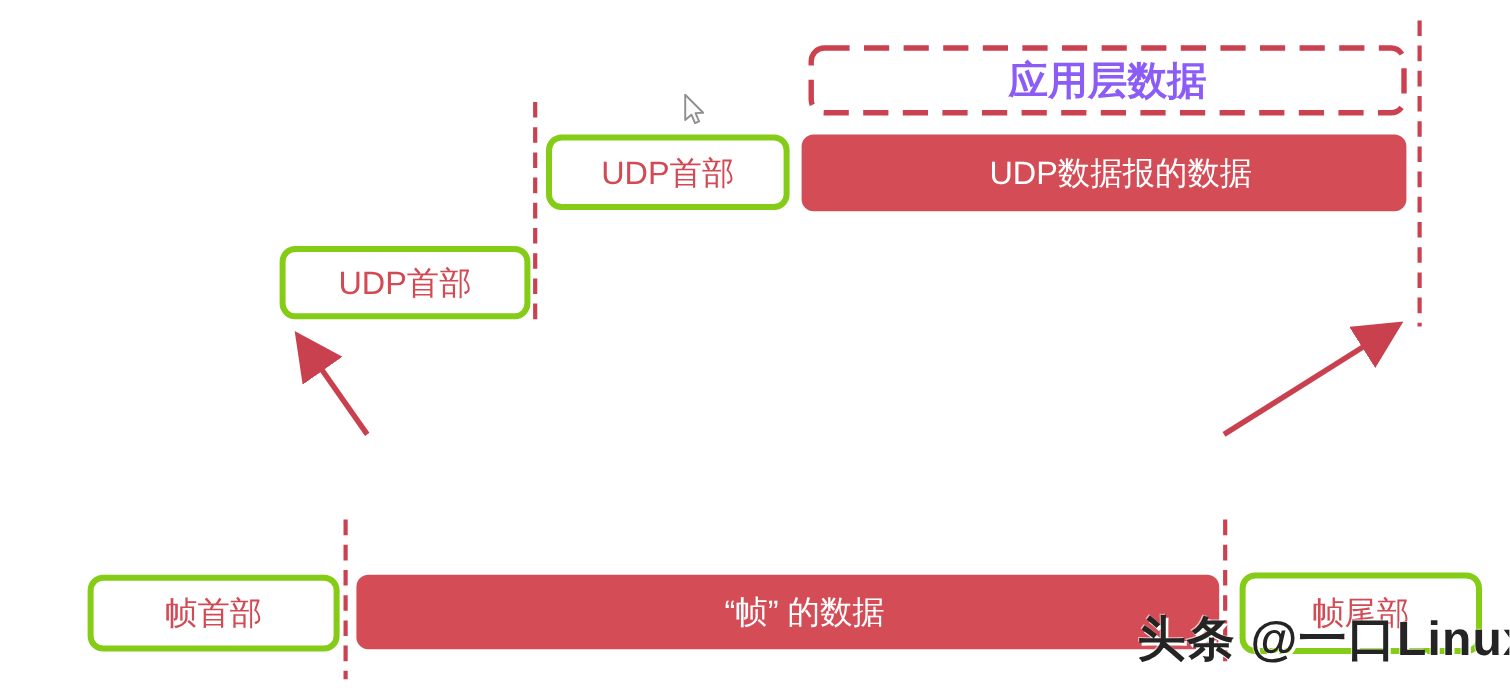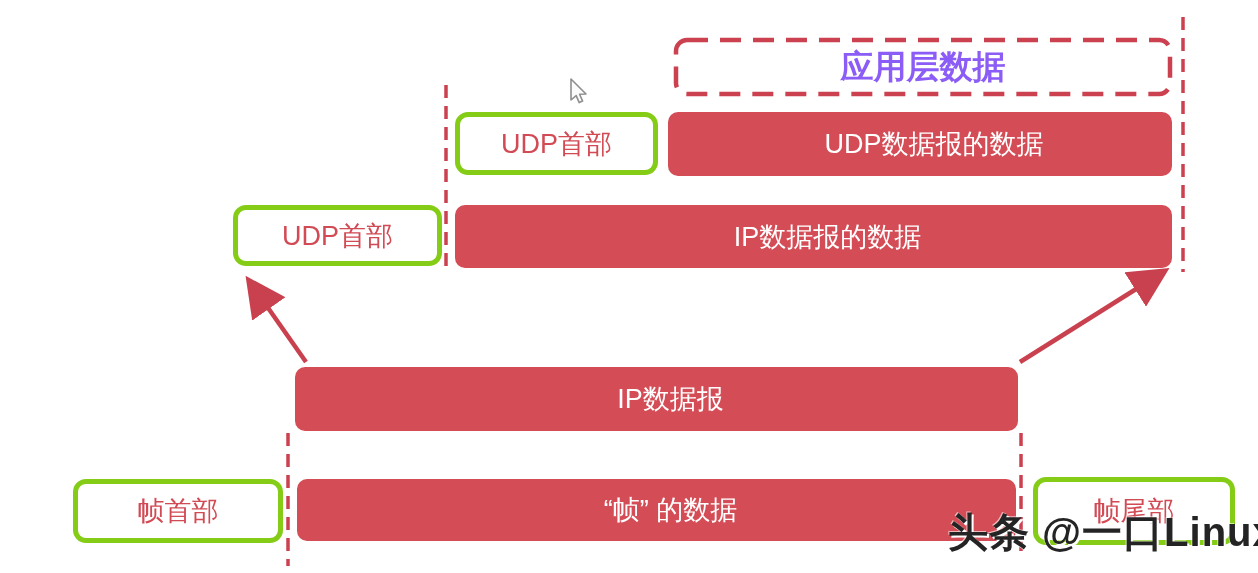--- a/index.html
+++ b/index.html
@@ -106,9 +106,6 @@
   <div class="abs box box-outline" style="left:233px; top:205px; width:209px; height:61px;">
     <span>UDP首部</span>
   </div>
-  <div class="abs box box-solid" style="left:455px; top:205px; width:717px; height:63px;">
-    <span>IP数据报的数据</span>
-  </div>
 
   <div class="abs box box-solid" style="left:295px; top:367px; width:723px; height:64px;">
     <span>IP数据报</span>

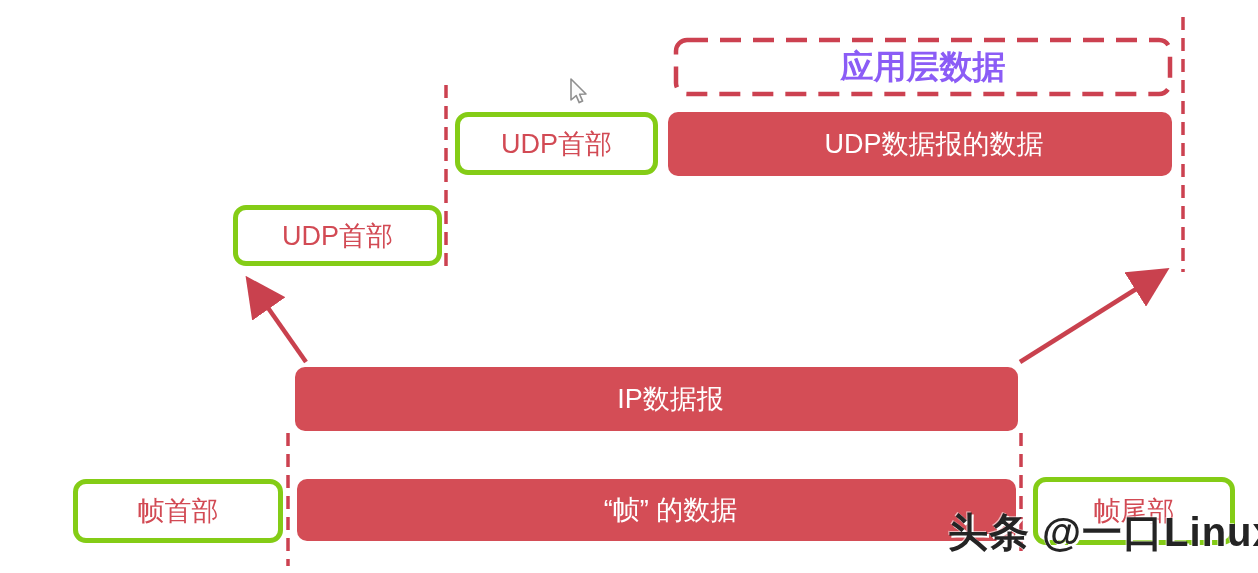--- a/index.html
+++ b/index.html
@@ -107,9 +107,6 @@
     <span>UDP首部</span>
   </div>
 
-  <div class="abs box box-solid" style="left:295px; top:367px; width:723px; height:64px;">
-    <span>IP数据报</span>
-  </div>
 
   <div class="abs box box-outline" style="left:73px; top:479px; width:210px; height:64px;">
     <span>帧首部</span>

